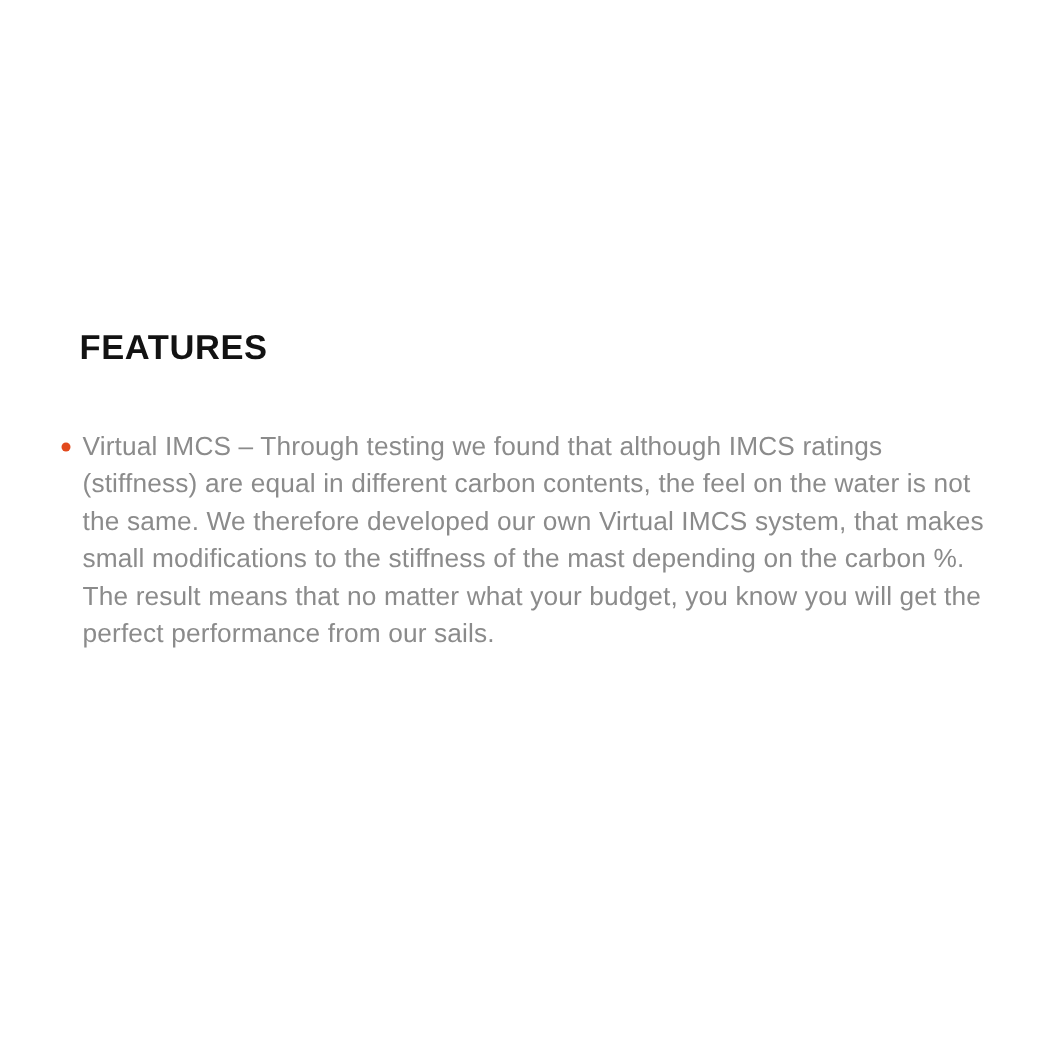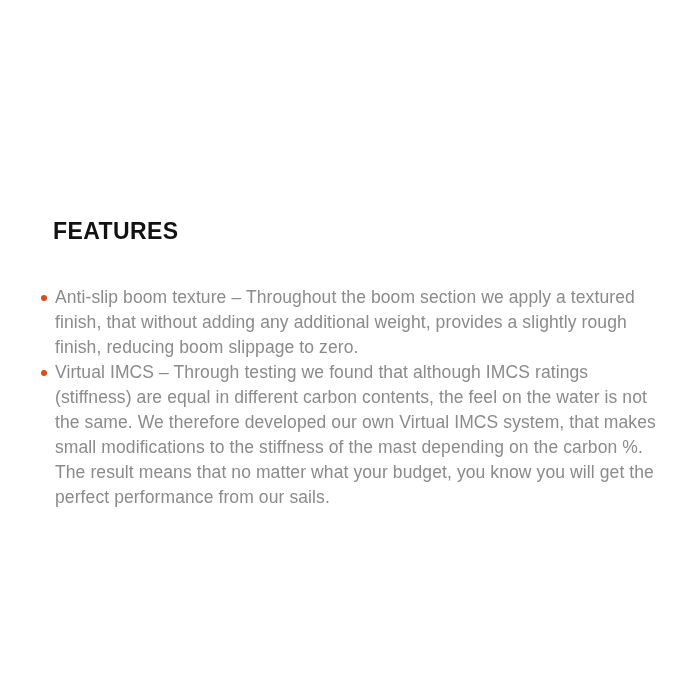--- a/index.html
+++ b/index.html
@@ -61,10 +61,6 @@
   <ul class="features-list">
     <li class="feature-item">
       <span class="bullet"></span>
-      <span>Anti-slip boom texture – Throughout the boom section we apply a textured finish, that without adding any additional weight, provides a slightly rough finish, reducing boom slippage to zero.</span>
-    </li>
-    <li class="feature-item">
-      <span class="bullet"></span>
       <span>Virtual IMCS – Through testing we found that although IMCS ratings (stiffness) are equal in different carbon contents, the feel on the water is not the same. We therefore developed our own Virtual IMCS system, that makes small modifications to the stiffness of the mast depending on the carbon %. The result means that no matter what your budget, you know you will get the perfect performance from our sails.</span>
     </li>
   </ul>

